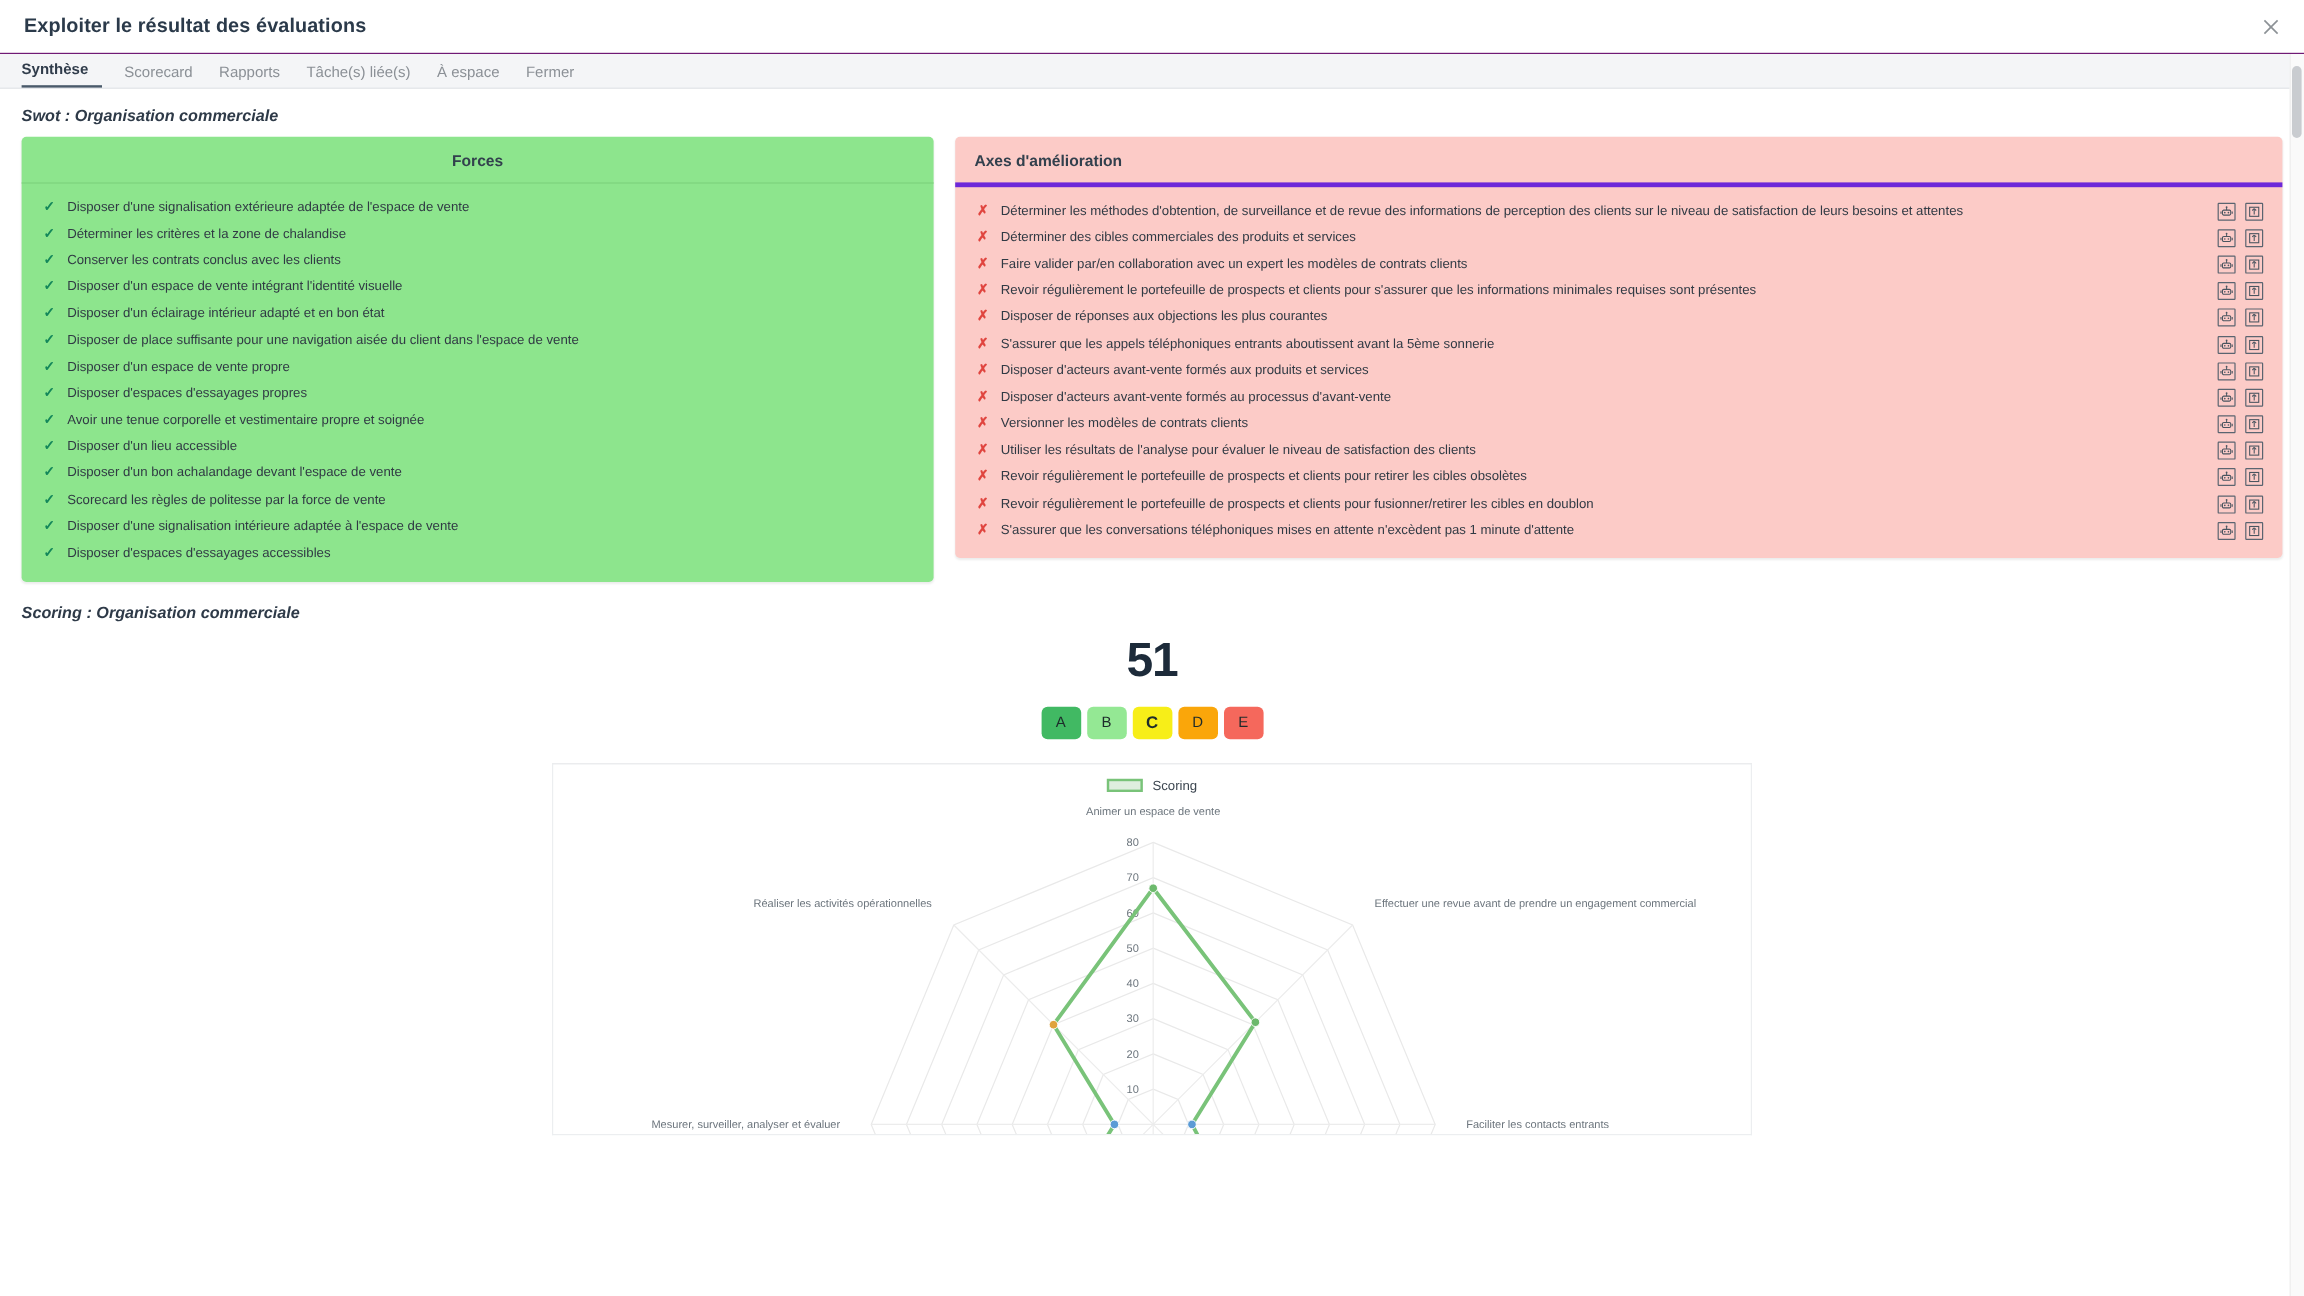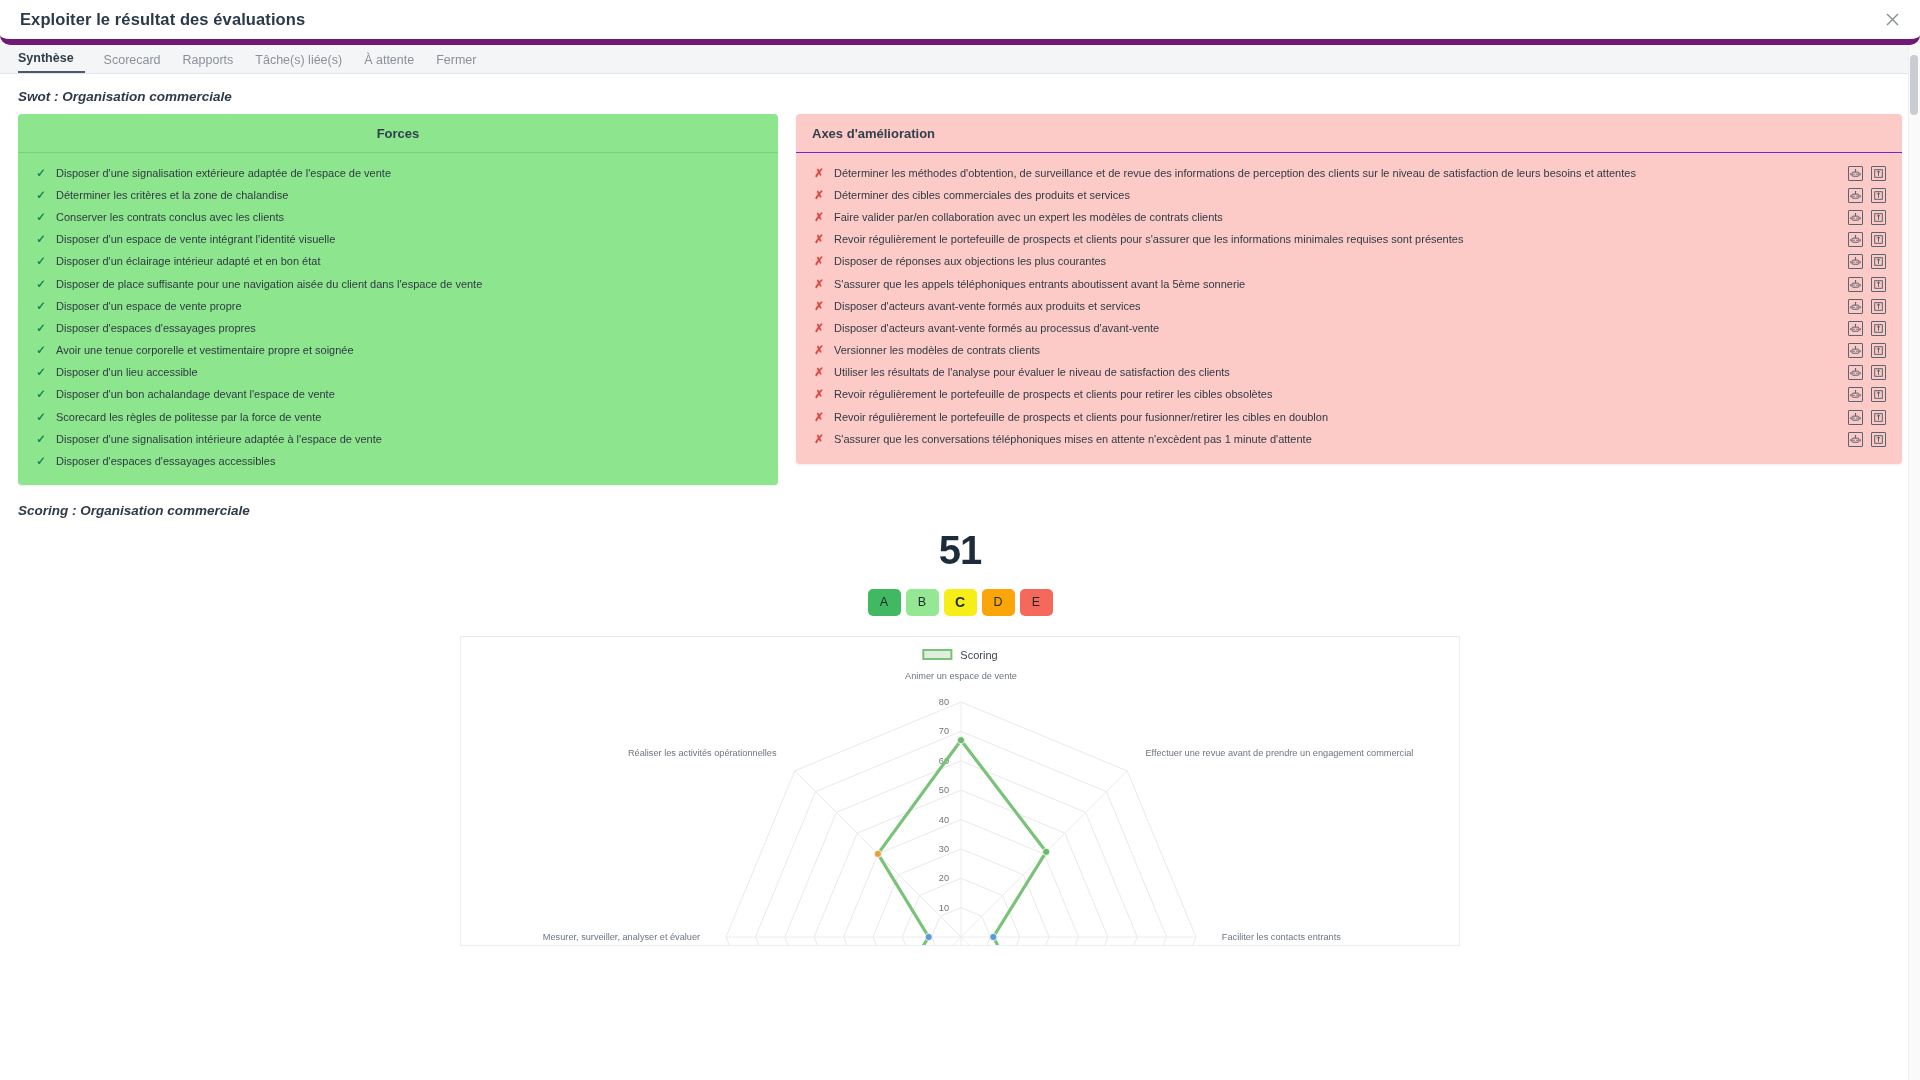--- a/index.html
+++ b/index.html
@@ -15,11 +15,10 @@
   .titlebar {
     height: 45px; width: 100%;
     background: #ffffff;
-    border-bottom: 6px solid #701a75;
+    border-bottom: 1px solid #701a75;
     display: flex; align-items: center;
     padding: 0 20px;
     position: relative;
-    border-radius: 10px;
   }
   .titlebar .title {
     font-size: 16.5px; font-weight: bold; color: #2b3a4a;

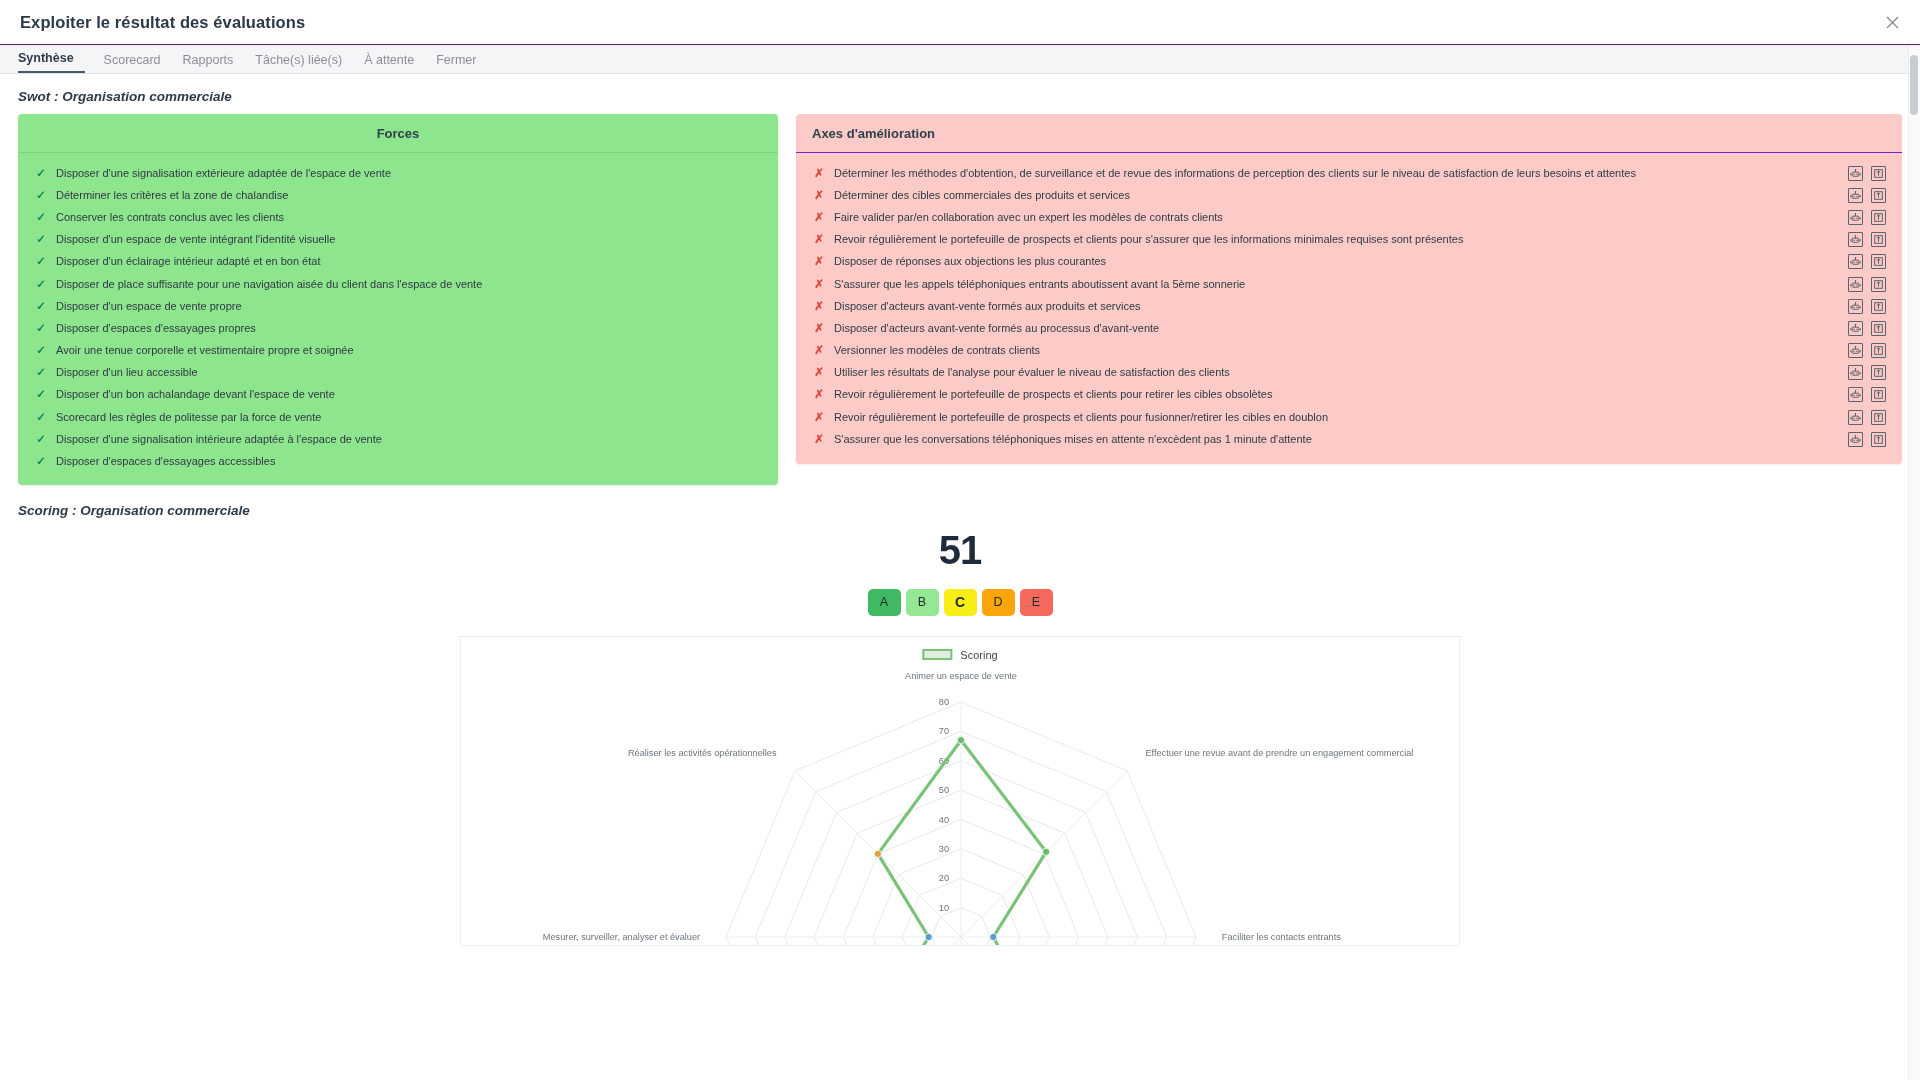--- a/index.html
+++ b/index.html
@@ -170,7 +170,7 @@
       <div class="tab">Scorecard</div>
       <div class="tab">Rapports</div>
       <div class="tab">Tâche(s) liée(s)</div>
-      <div class="tab">À attente</div>
+      <div class="tab">À espace</div>
       <div class="tab">Fermer</div>
     </div>
 

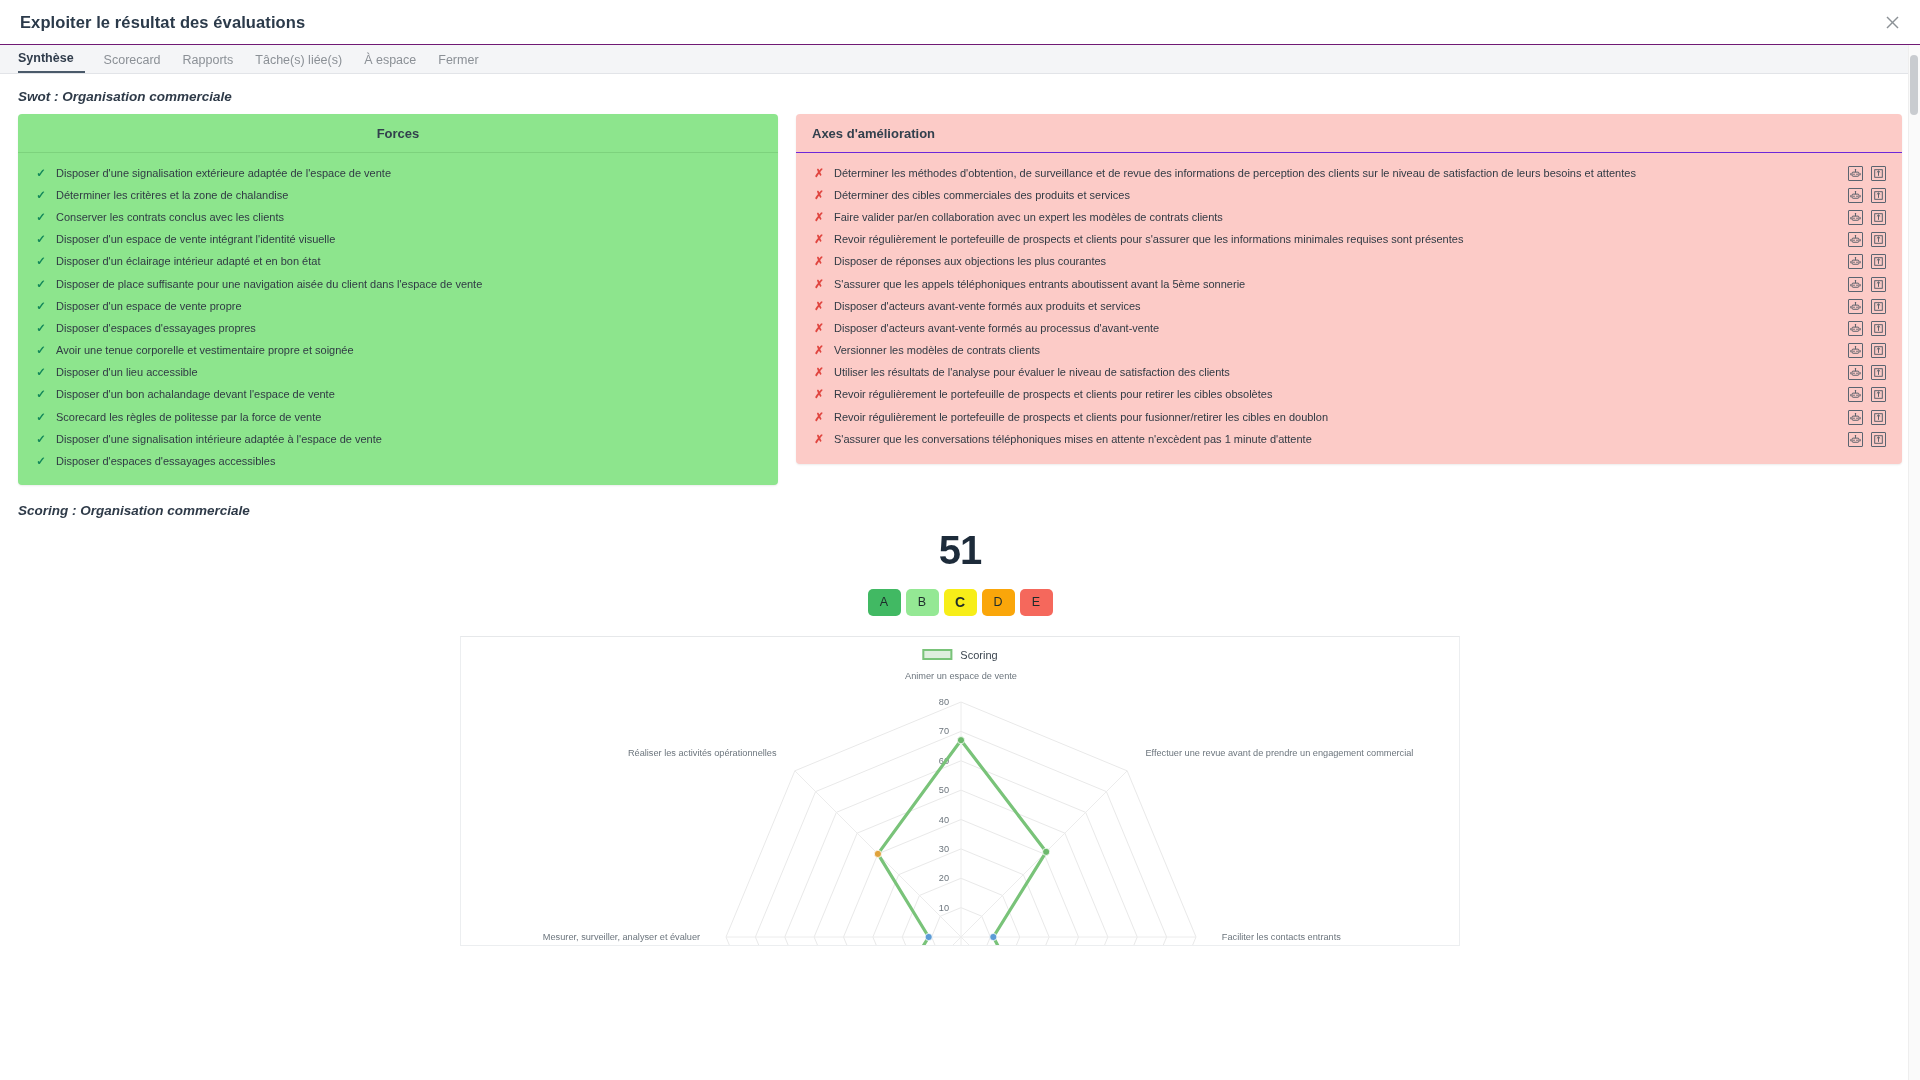--- a/index.html
+++ b/index.html
@@ -78,7 +78,7 @@
     padding: 12px 16px 11px 16px;
   }
   .panel.forces .panel-header { border-bottom: 1px solid #7dd27d; text-align: center; }
-  .panel.axes   .panel-header { border-bottom: 1px solid #6d28d9; }
+  .panel.axes   .panel-header { border-bottom: 4px solid #6d28d9; }
   .panel-body { padding: 9px 0 12px 0; }
 
   .item {

